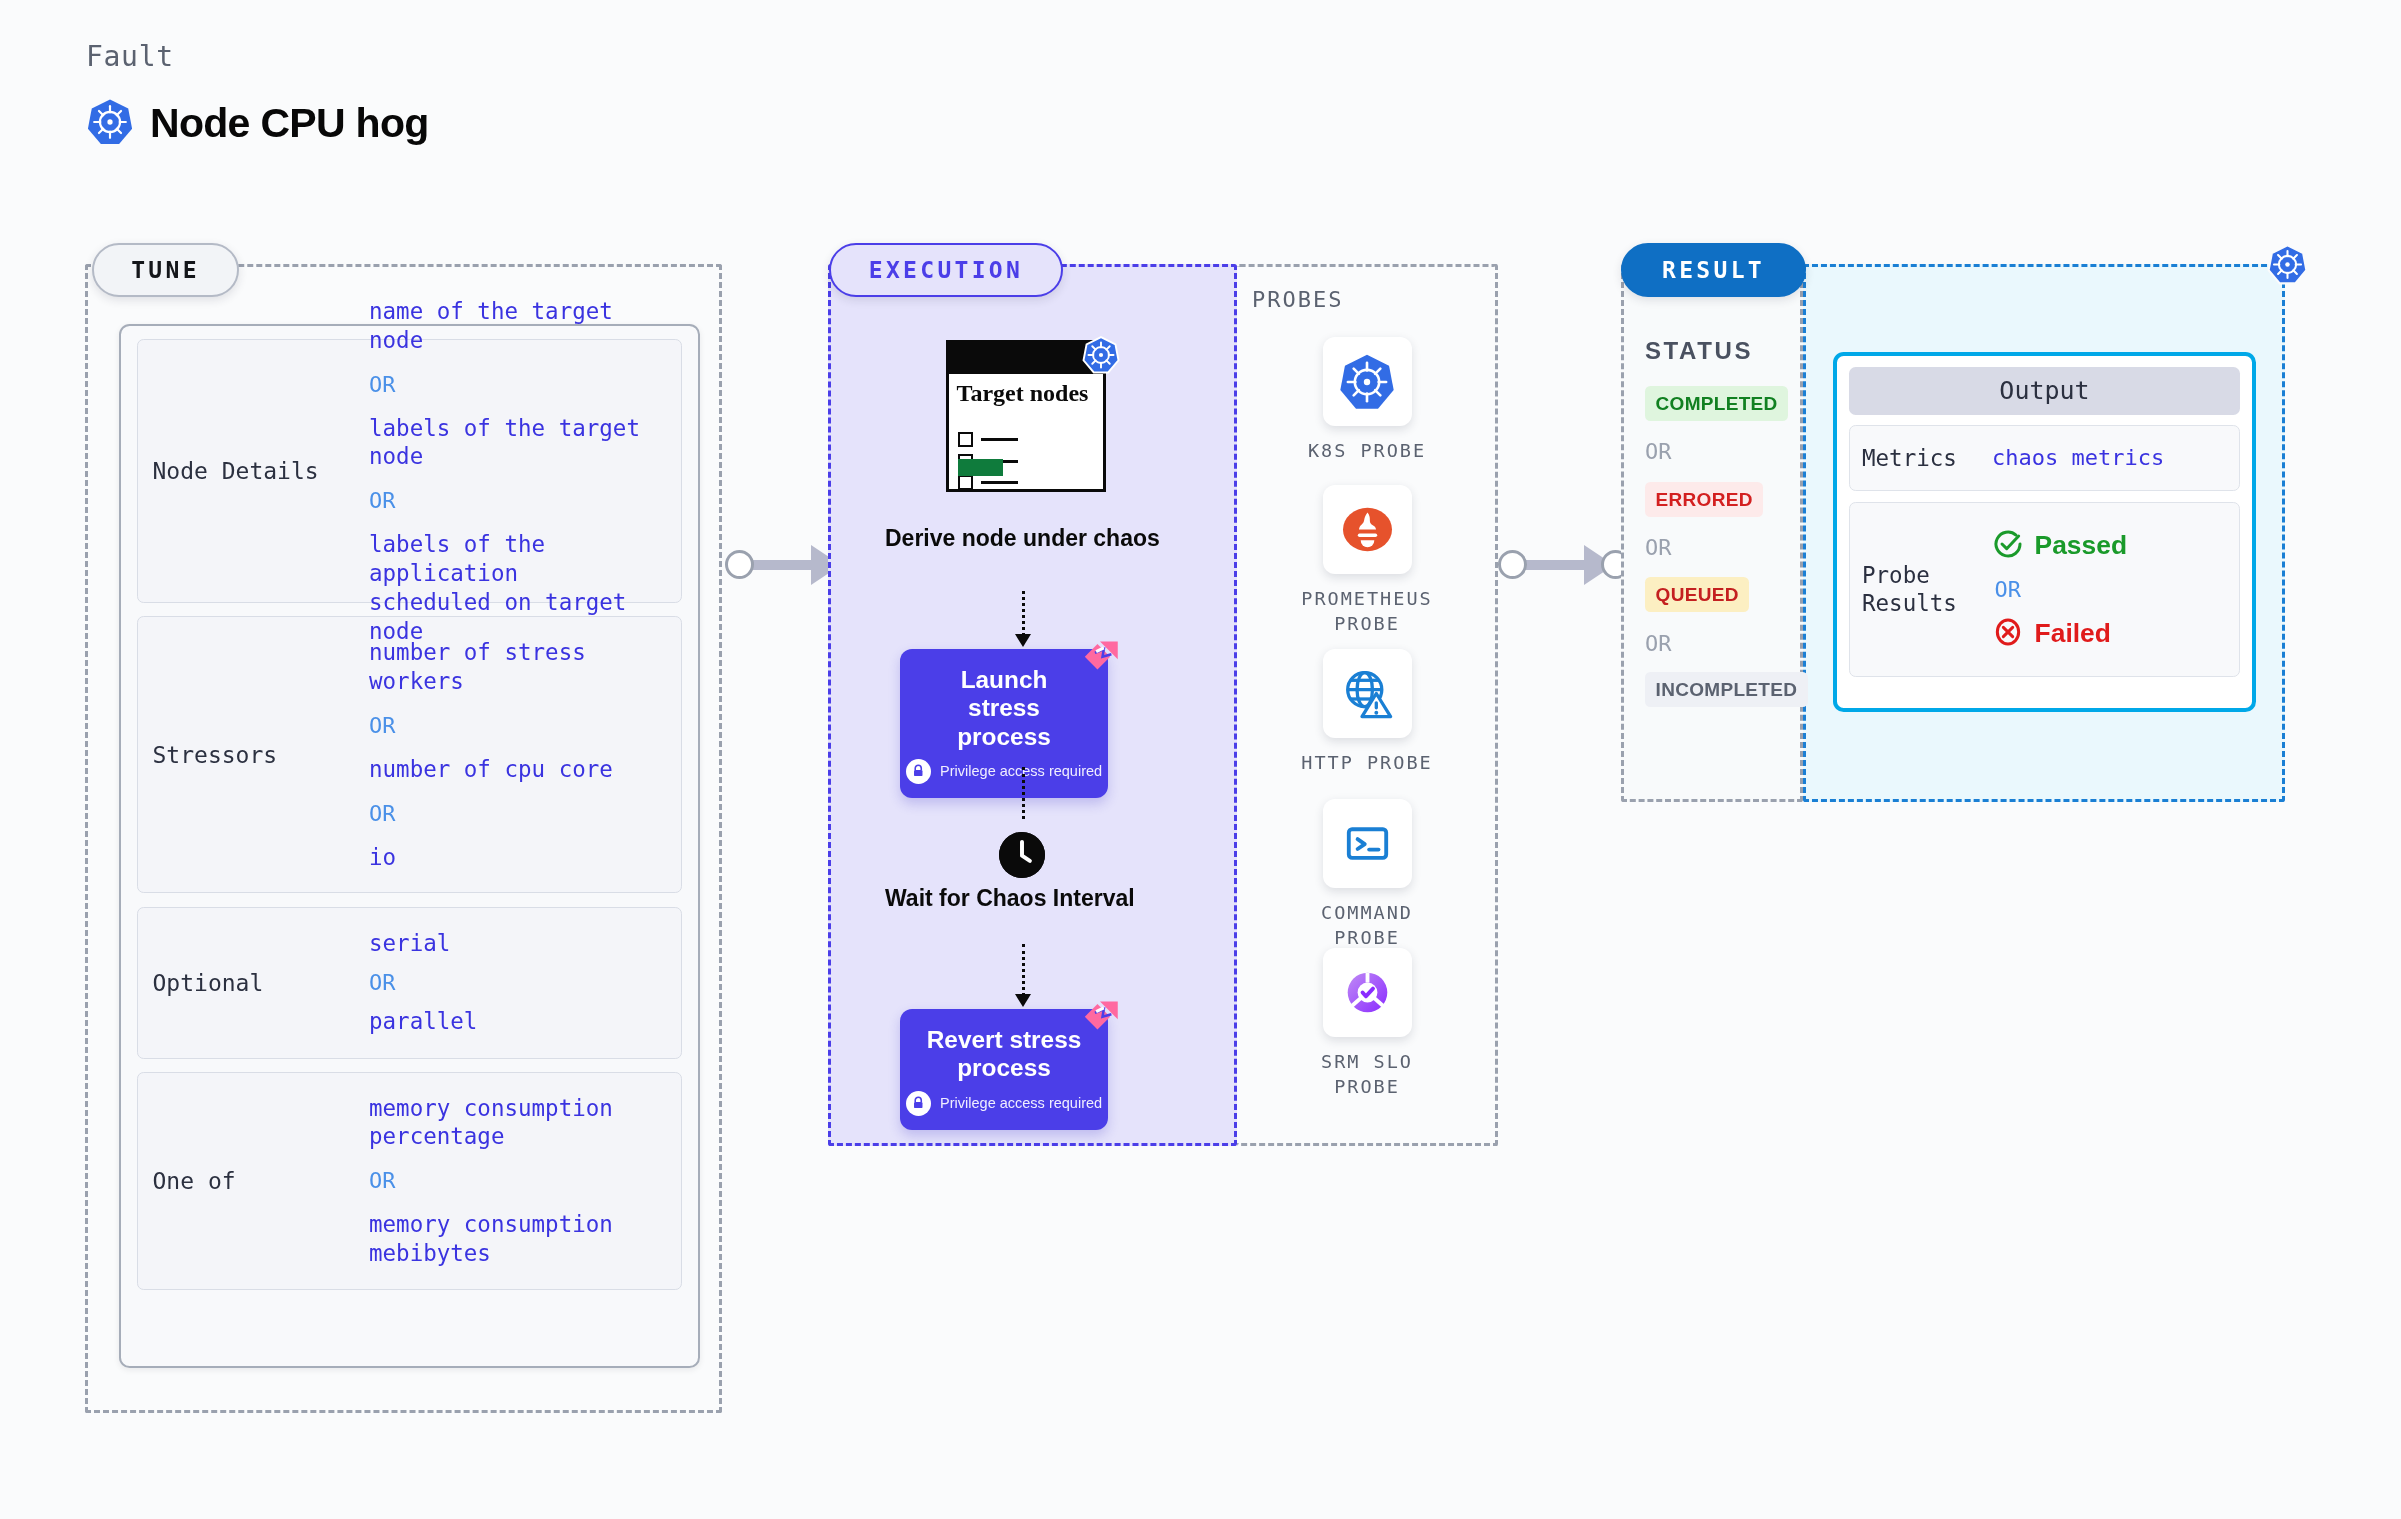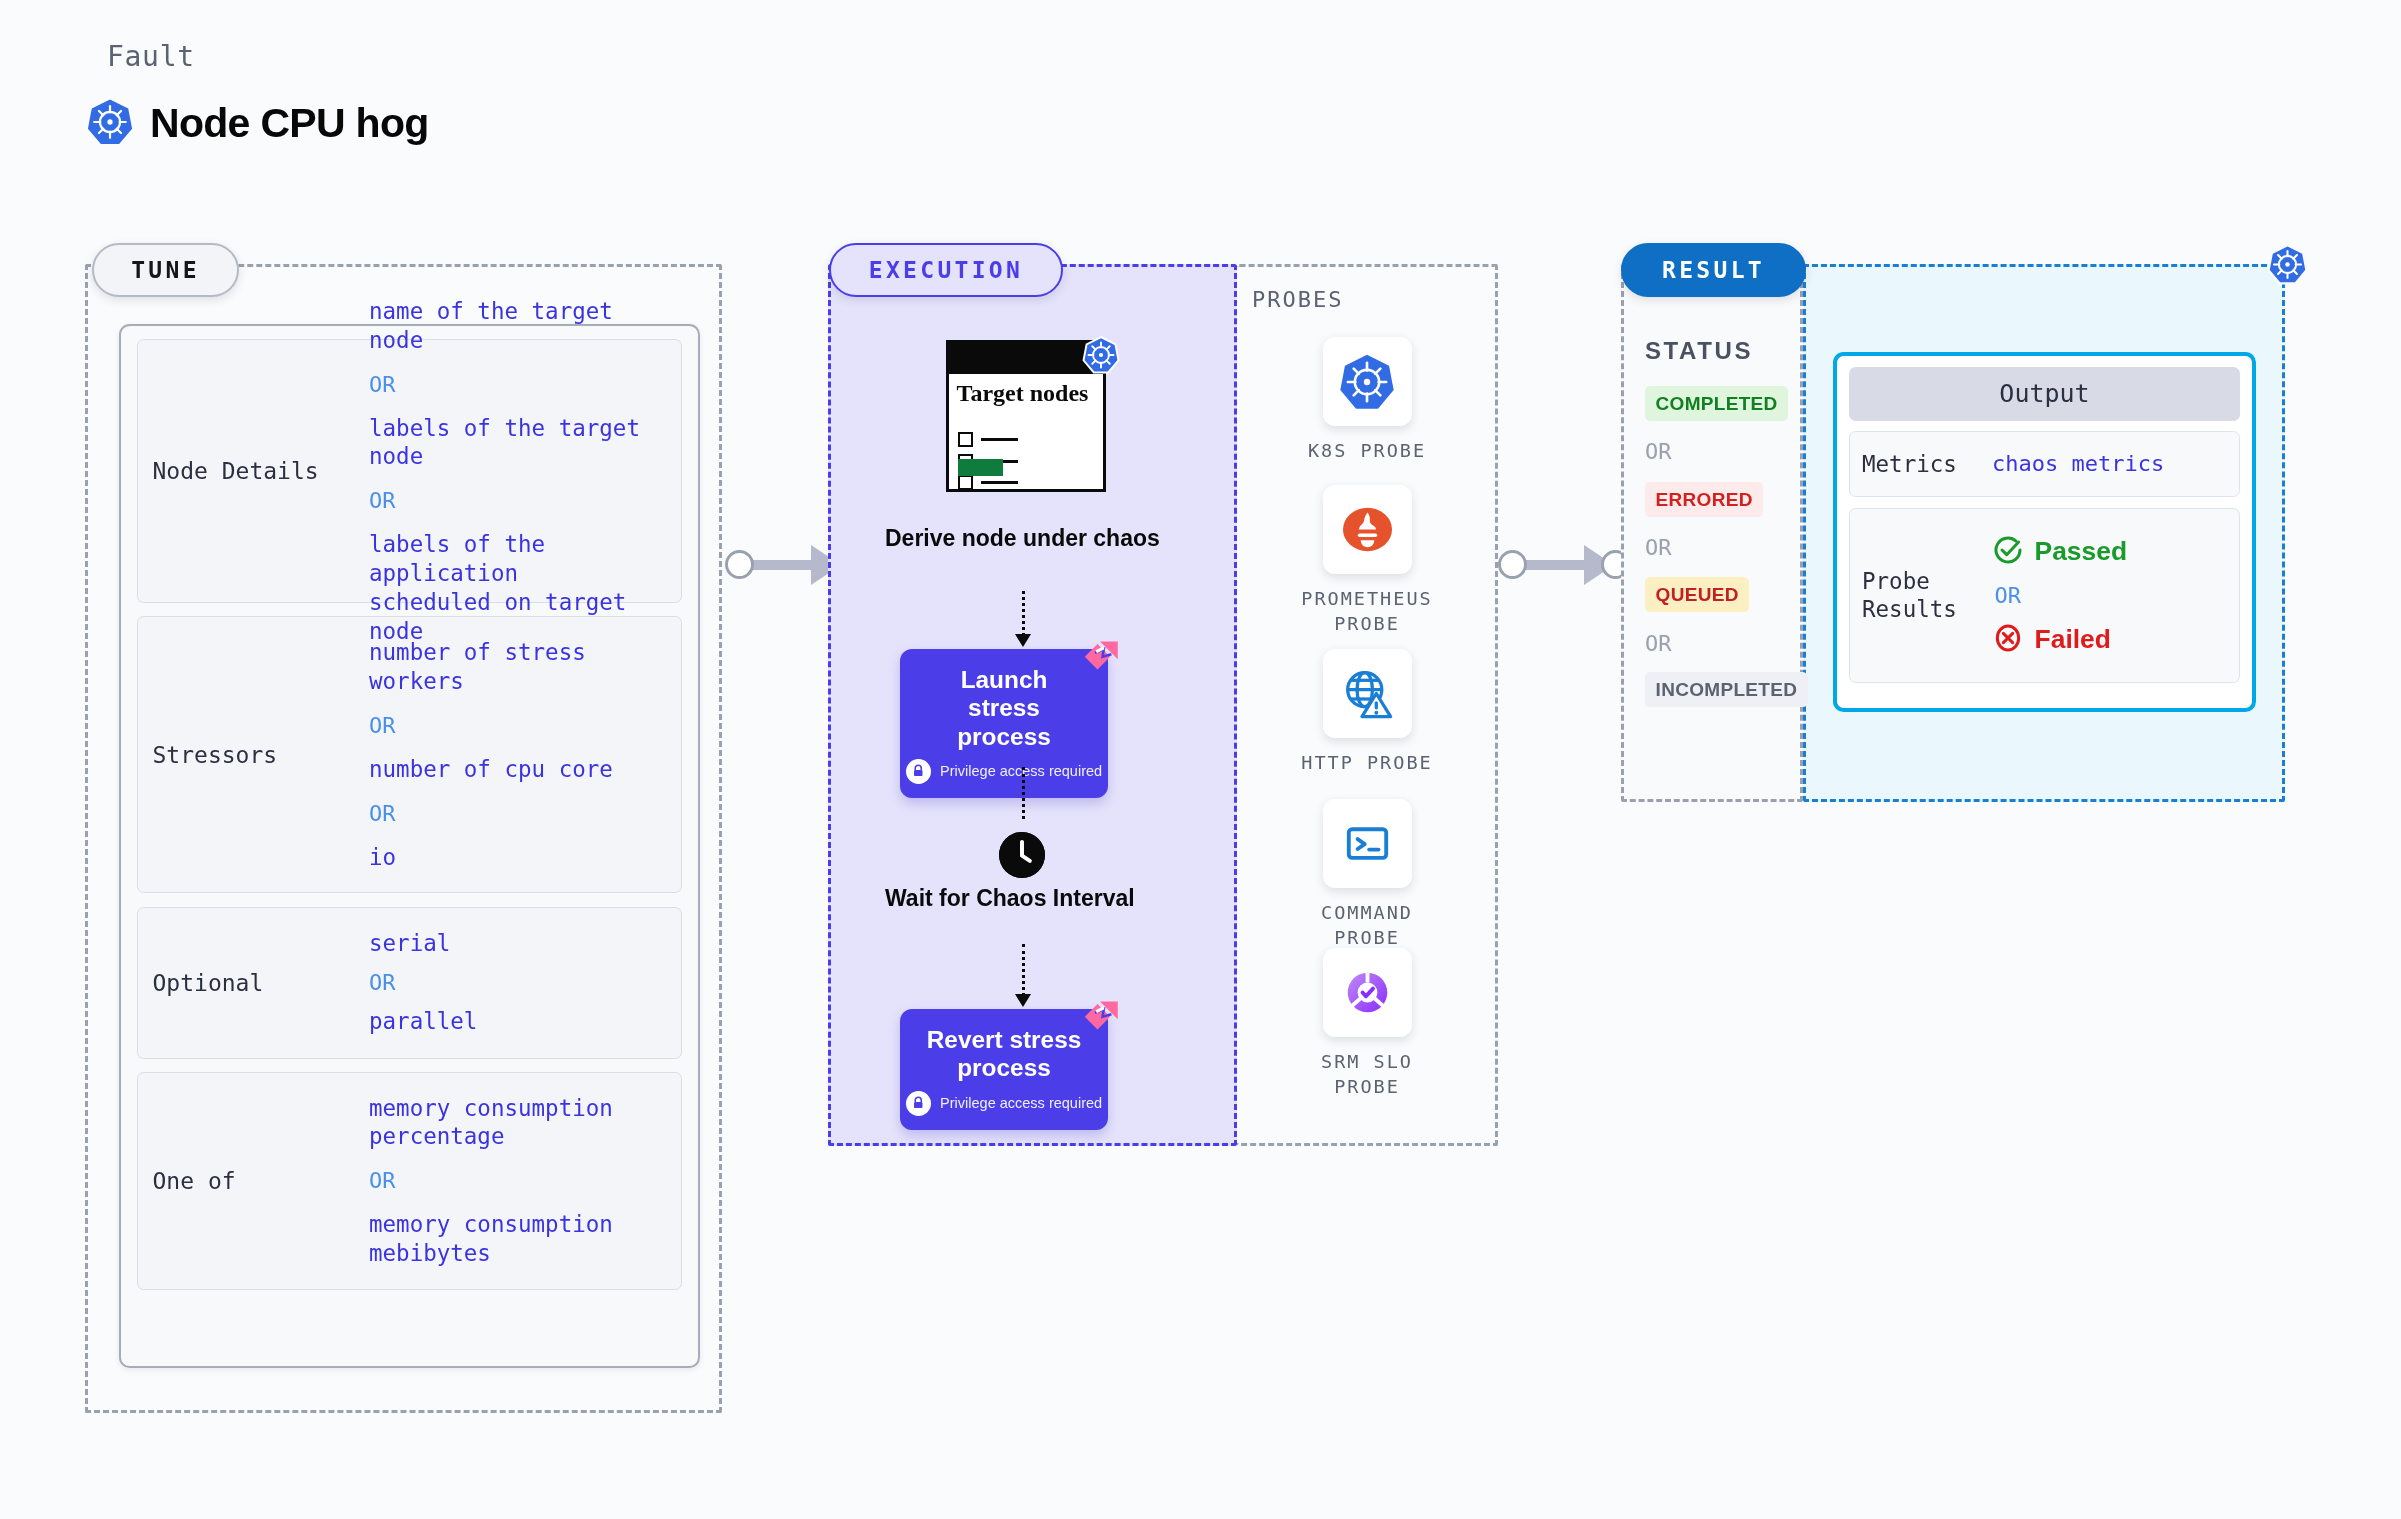--- a/index.html
+++ b/index.html
@@ -12,7 +12,7 @@
     position: relative;
     overflow: hidden;
   }
-  .mono { font-family: "DejaVu Sans Mono", "Liberation Mono", monospace; margin-left: 21px; }
+  .mono { font-family: "DejaVu Sans Mono", "Liberation Mono", monospace; }
 
   
   #header { position:absolute; left:86px; top:40px; }

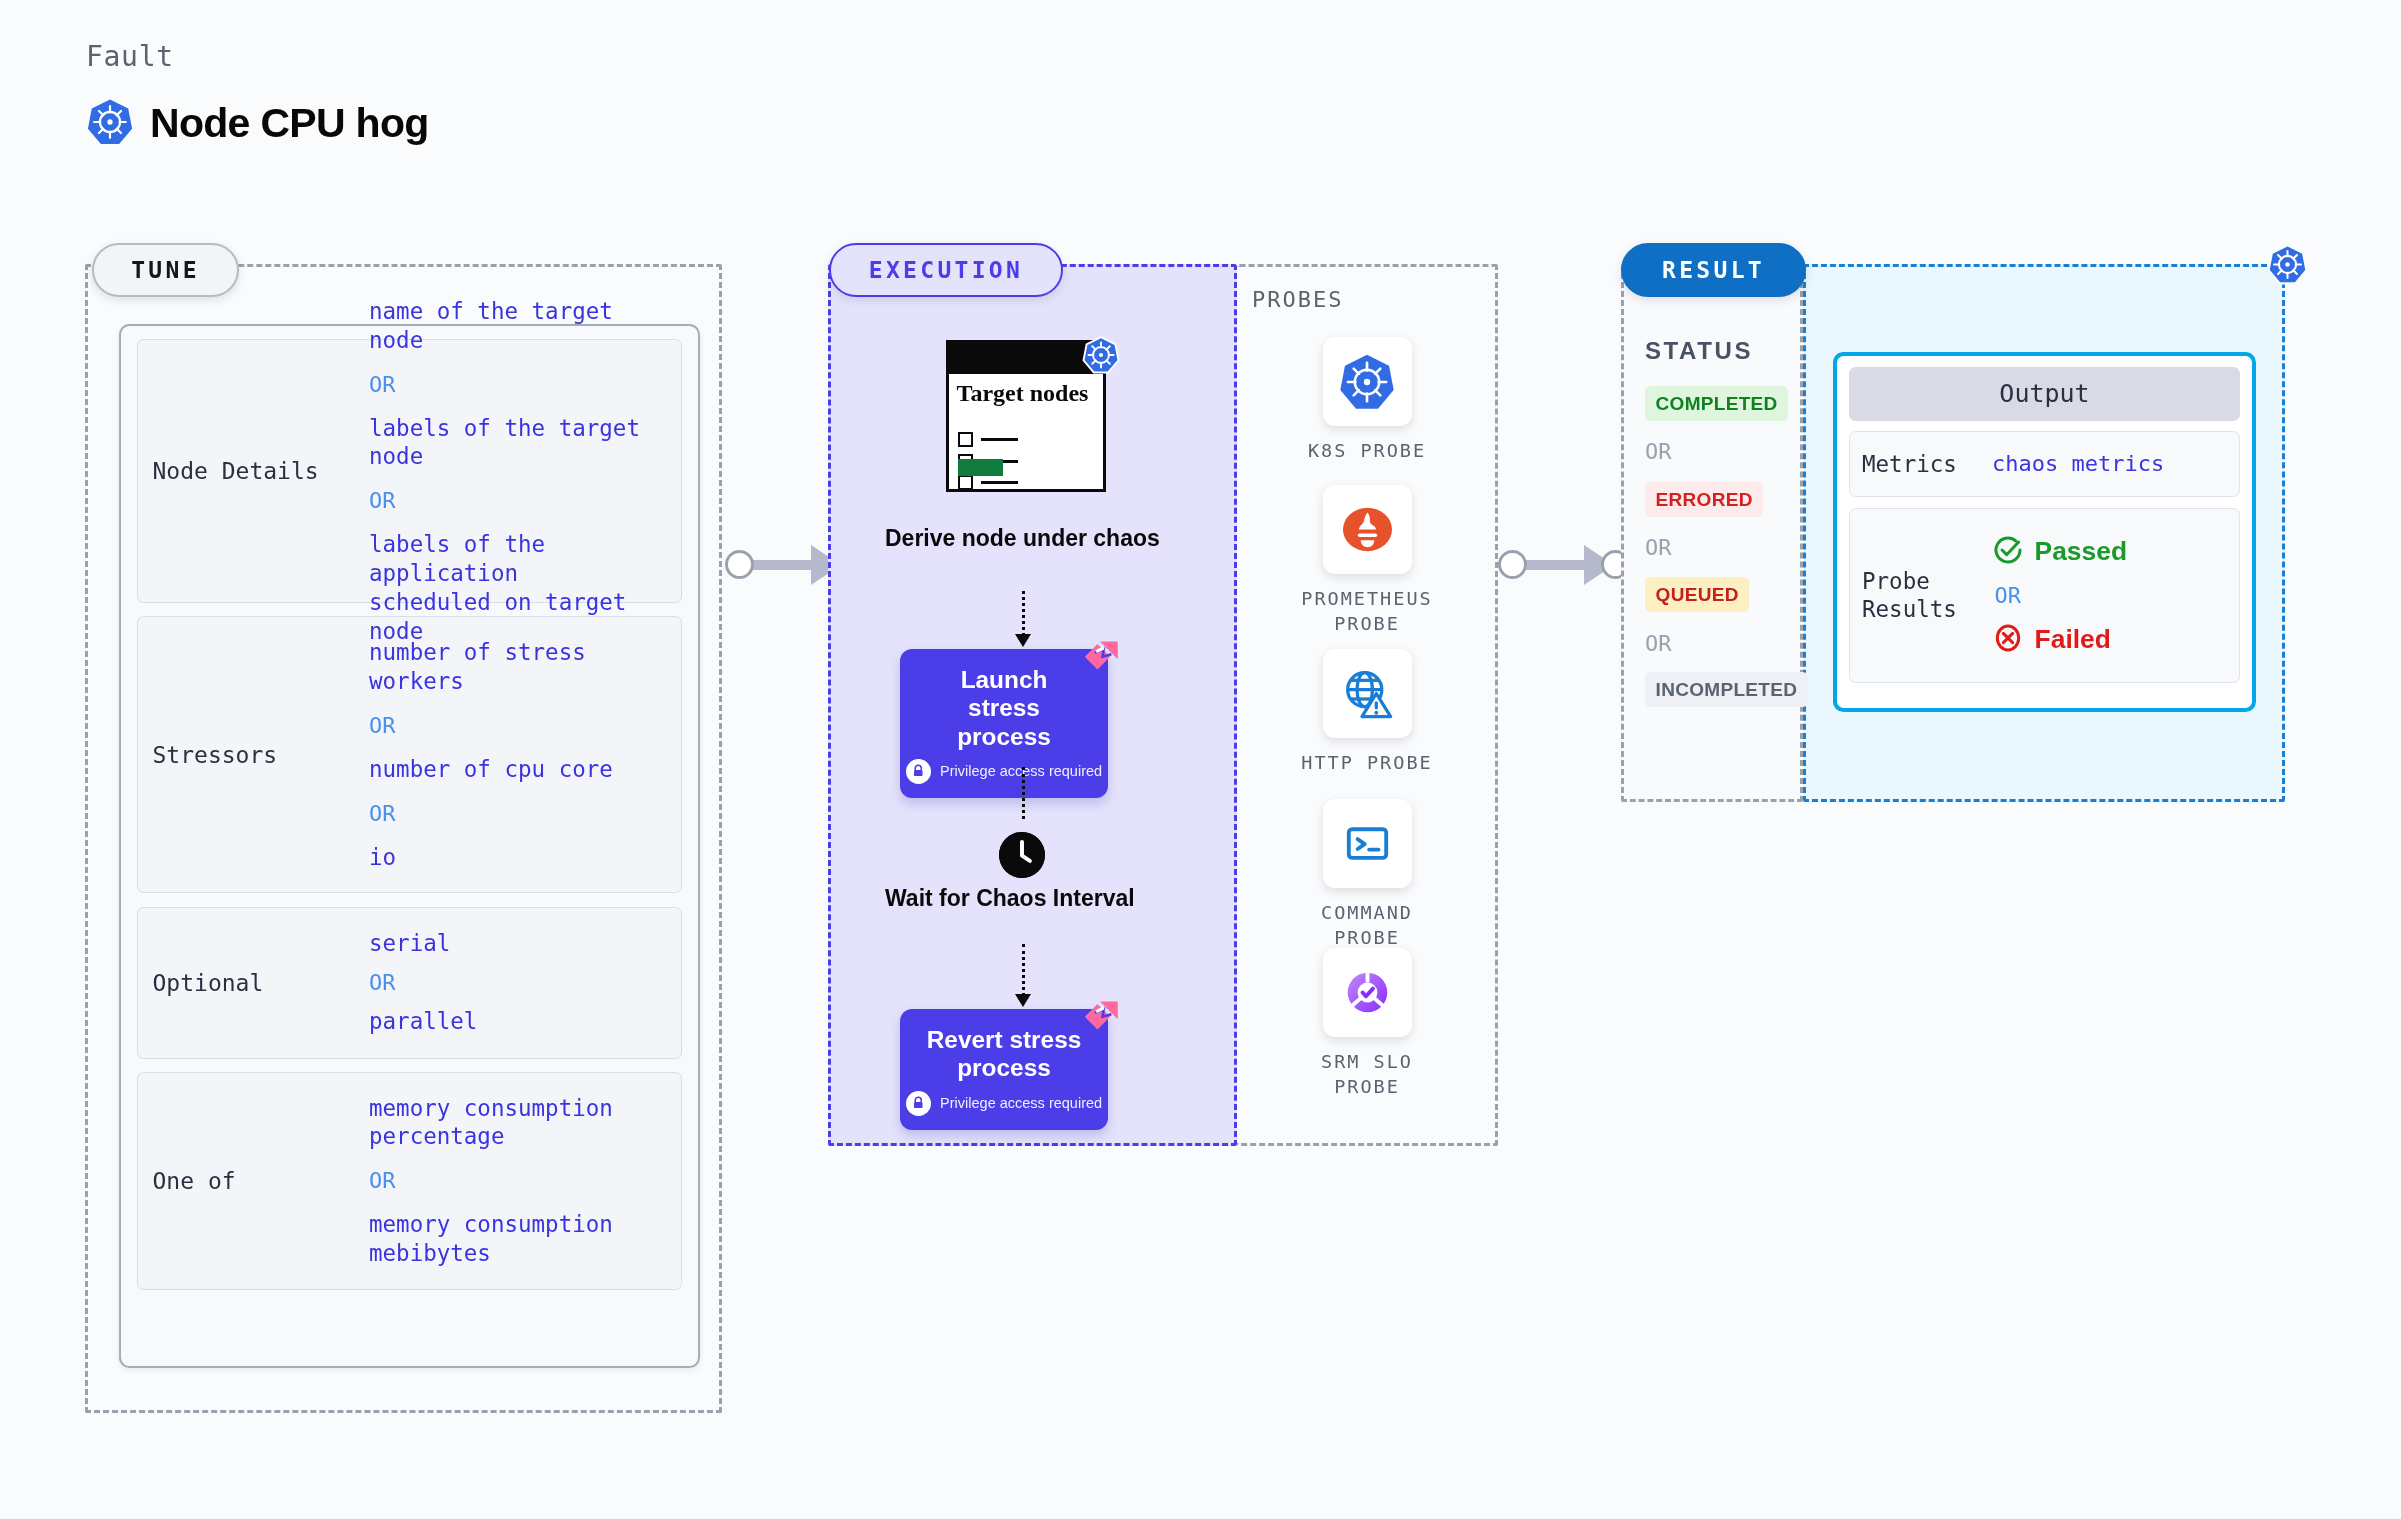--- a/index.html
+++ b/index.html
@@ -177,7 +177,7 @@
     background:#ffffff; border:4px solid #00a8e8; border-radius:10.6px;
   }
   #output-header {
-    margin:10.6px 12px 0 12px; height:54px; background:#d8dae6; border-radius:6.6px;
+    margin:10.6px 12px 0 12px; height:48px; background:#d8dae6; border-radius:6.6px;
     display:flex; align-items:center; justify-content:center;
     font-family:"DejaVu Sans Mono","Liberation Mono",monospace;
     font-size:25px; color:#2b3040;

